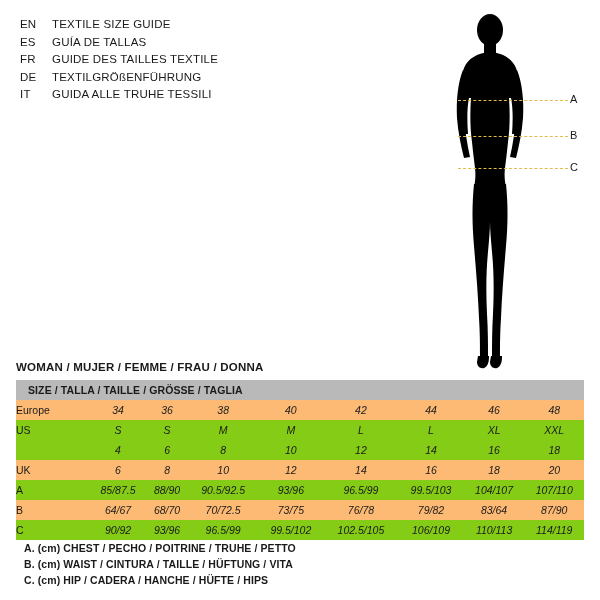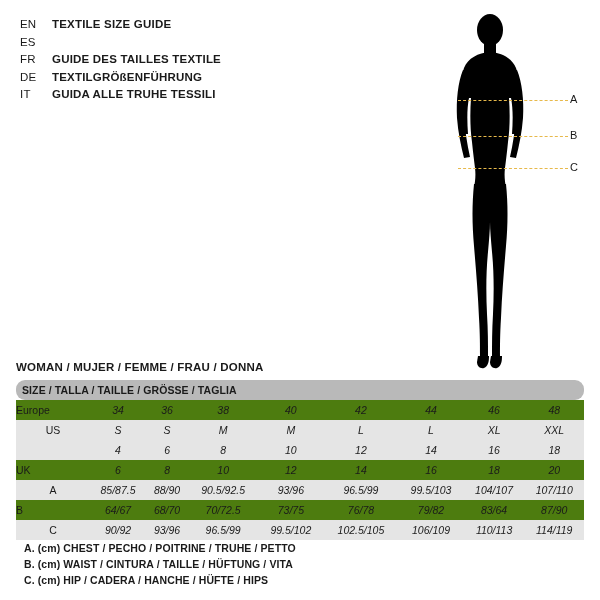--- a/index.html
+++ b/index.html
@@ -42,7 +42,6 @@
   }
   .lang-text {
     color: #1a1a1a;
-    font-weight: bold;
   }
 
   

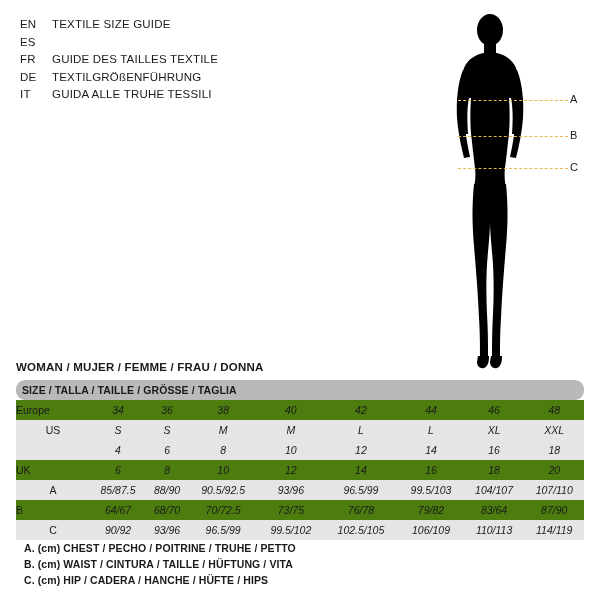--- a/index.html
+++ b/index.html
@@ -146,6 +146,7 @@
     </div>
     <div class="lang-row">
       <span class="lang-code">ES</span>
+      <span class="lang-text">GUÍA DE TALLAS</span>
     </div>
     <div class="lang-row">
       <span class="lang-code">FR</span>

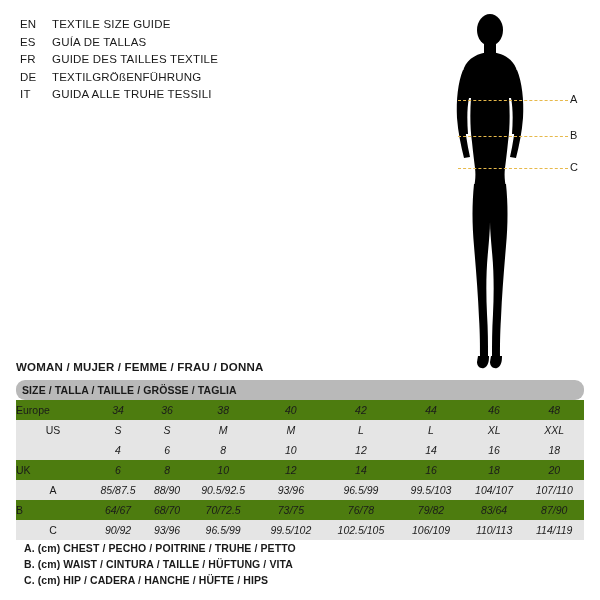--- a/index.html
+++ b/index.html
@@ -99,9 +99,8 @@
     background: #b9b9b9;
     font-weight: bold;
     font-size: 10.5px;
-    padding-left: 6px;
+    padding-left: 12px;
     letter-spacing: 0.1px;
-    border-radius: 9px;
   }
   tr.shade td {
     background: #4d7c0f;

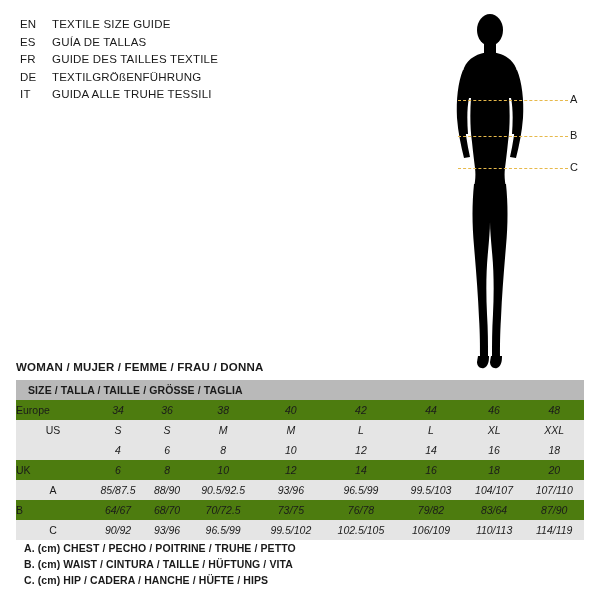--- a/index.html
+++ b/index.html
@@ -103,7 +103,7 @@
     letter-spacing: 0.1px;
   }
   tr.shade td {
-    background: #4d7c0f;
+    background: #fdba74;
   }
   tr.plain td {
     background: #e5e5e5;

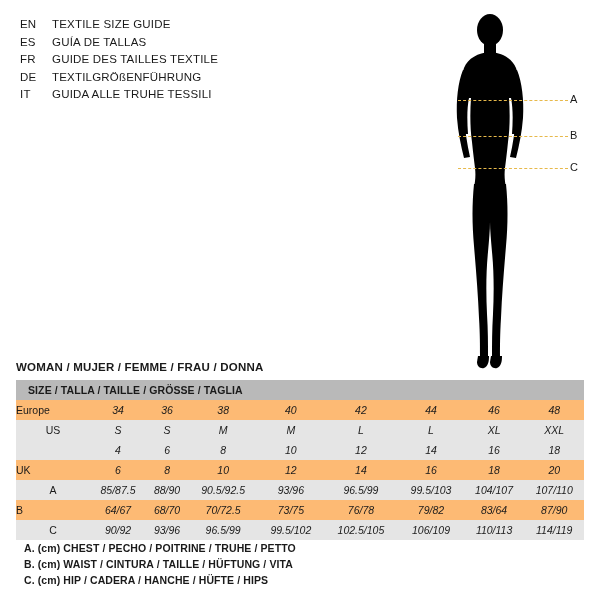--- a/index.html
+++ b/index.html
@@ -106,8 +106,7 @@
     background: #fdba74;
   }
   tr.plain td {
-    background: #e5e5e5;
-    text-align: center;
+    background: #84cc16;
   }
   td.rowlabel {
     width: 74px;

